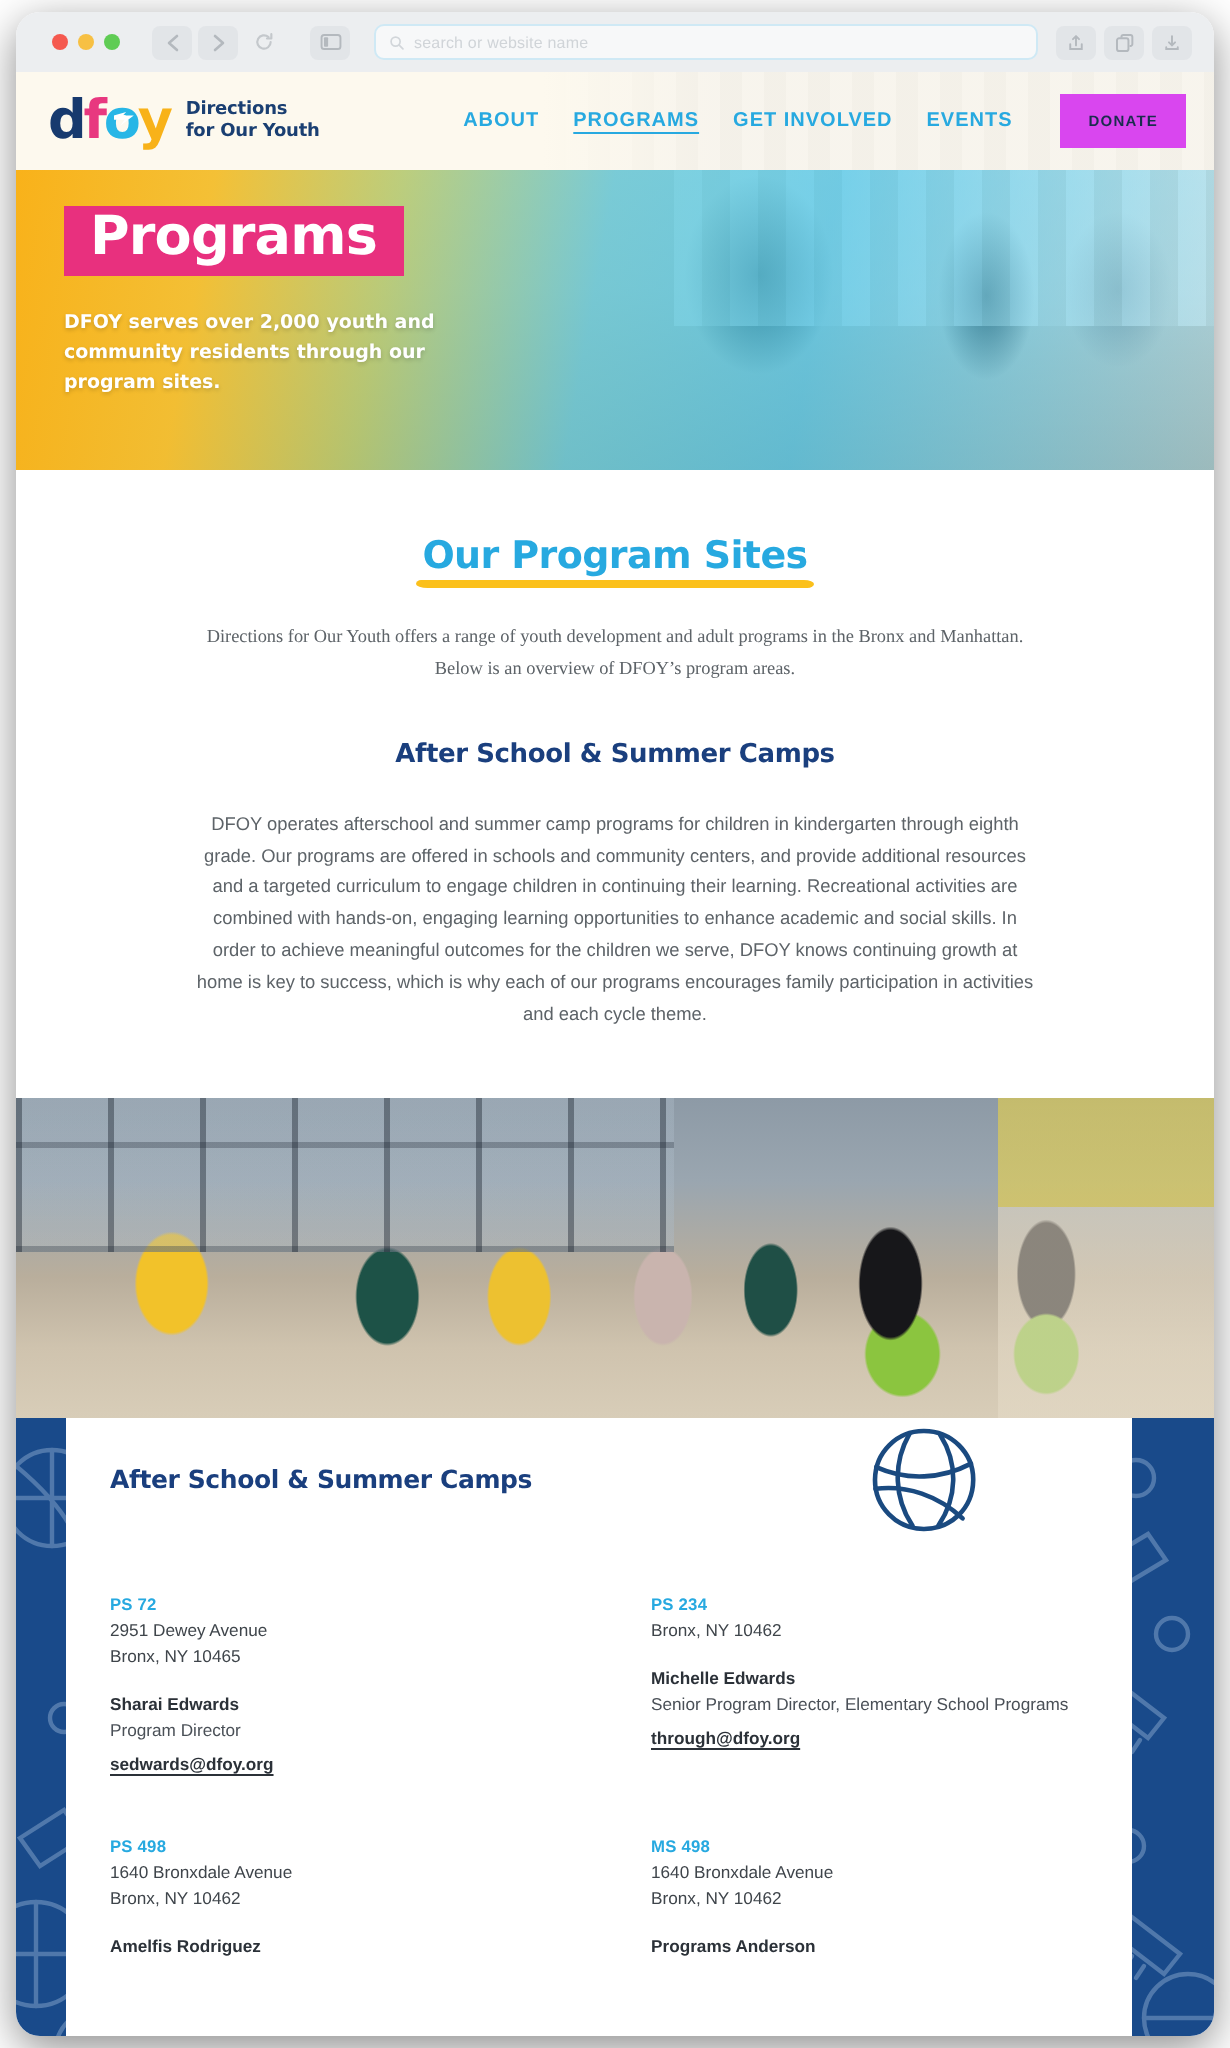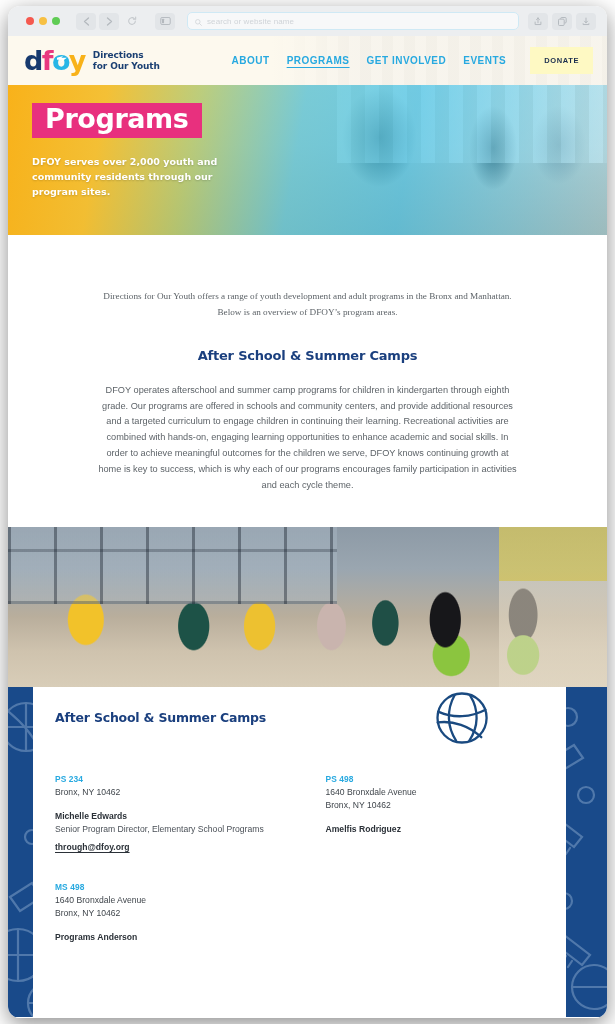--- a/index.html
+++ b/index.html
@@ -92,7 +92,7 @@
   }
   .nav-link.active{ text-decoration:underline; text-underline-offset:2.5px; }
   .donate-btn{
-    background:#fef9c3; color:#1a2d4e;
+    background:#d946ef; color:#1a2d4e;
     font-size:7.5px; font-weight:800; letter-spacing:.6px;
     padding:9px 14px; margin-left:7px; white-space:nowrap;
   }

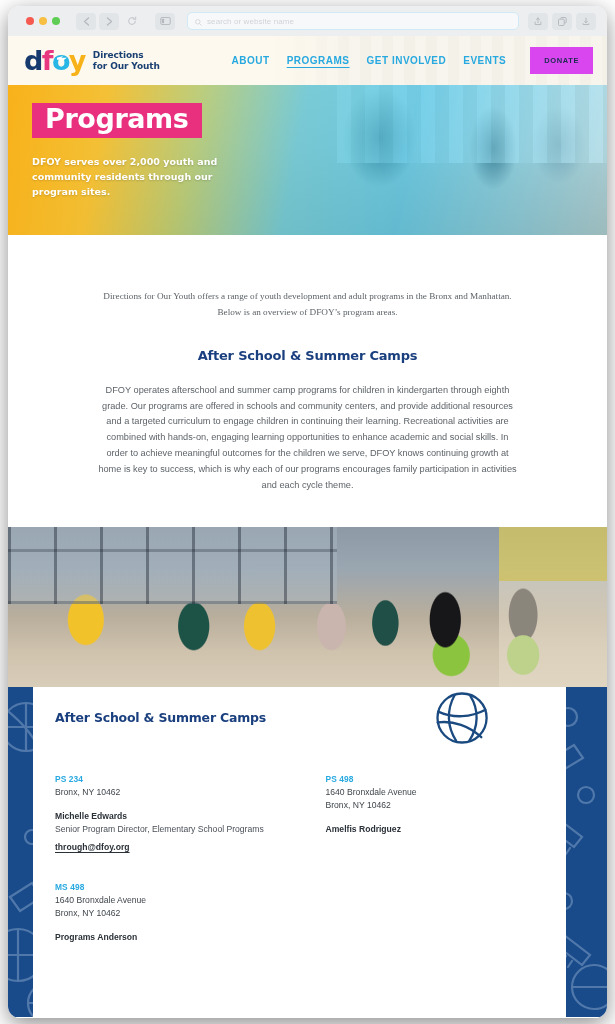--- a/index.html
+++ b/index.html
@@ -328,6 +328,7 @@
     </div>
 
     <div class="intro">
+      <h2 class="section-title">Our Program Sites</h2>
       <p class="intro-text">Directions for Our Youth offers a range of youth development and adult programs in the Bronx and Manhattan. Below is an overview of DFOY’s program areas.</p>
       <h3 class="sub-title">After School &amp; Summer Camps</h3>
       <p class="body-text">DFOY operates afterschool and summer camp programs for children in kindergarten through eighth grade. Our programs are offered in schools and community centers, and provide additional resources and a targeted curriculum to engage children in continuing their learning. Recreational activities are combined with hands-on, engaging learning opportunities to enhance academic and social skills. In order to achieve meaningful outcomes for the children we serve, DFOY knows continuing growth at home is key to success, which is why each of our programs encourages family participation in activities and each cycle theme.</p>

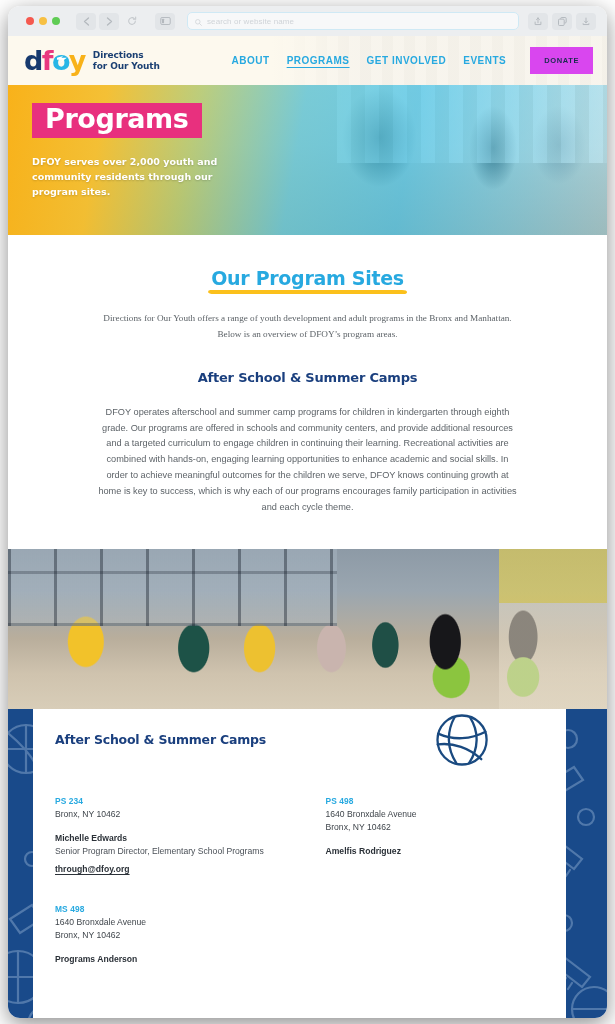--- a/index.html
+++ b/index.html
@@ -382,6 +382,15 @@
 
         <div class="site-grid">
 
+          <div class="site-col">
+            <div class="site-name">PS 72</div>
+            <div class="site-addr">2951 Dewey Avenue</div>
+            <div class="site-addr">Bronx, NY 10465</div>
+            <div class="site-gap"></div>
+            <div class="site-person">Sharai Edwards</div>
+            <div class="site-role">Program Director</div>
+            <a class="site-email">sedwards@dfoy.org</a>
+          </div>
 
           <div class="site-col">
             <div class="site-name">PS 234</div>

